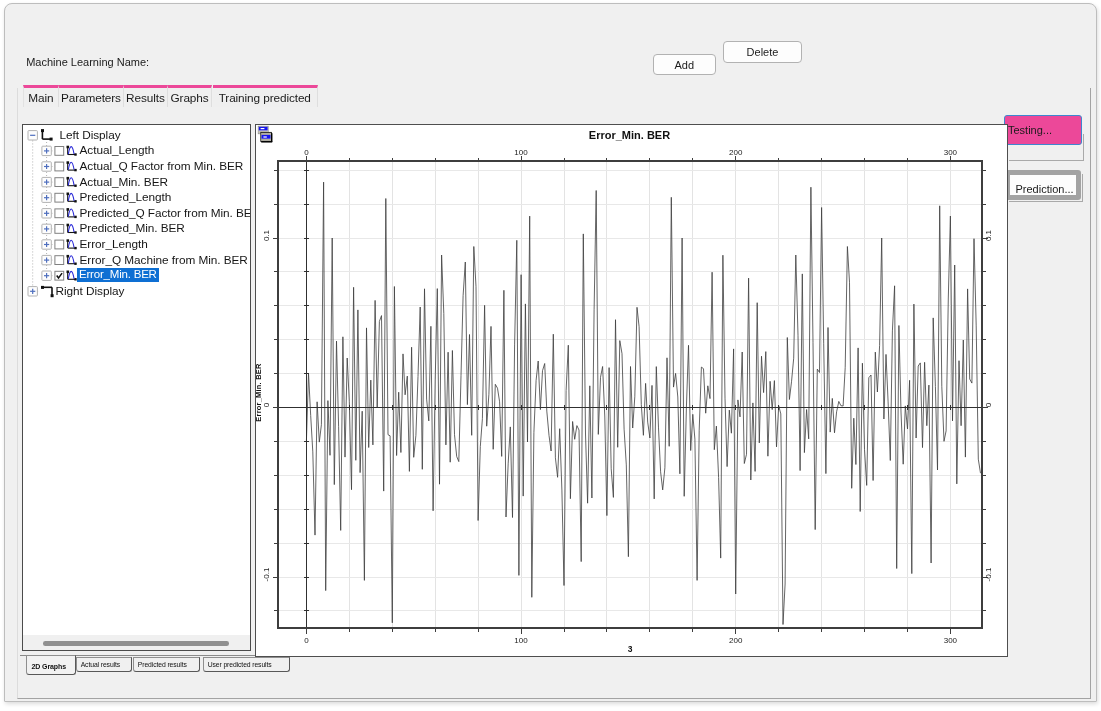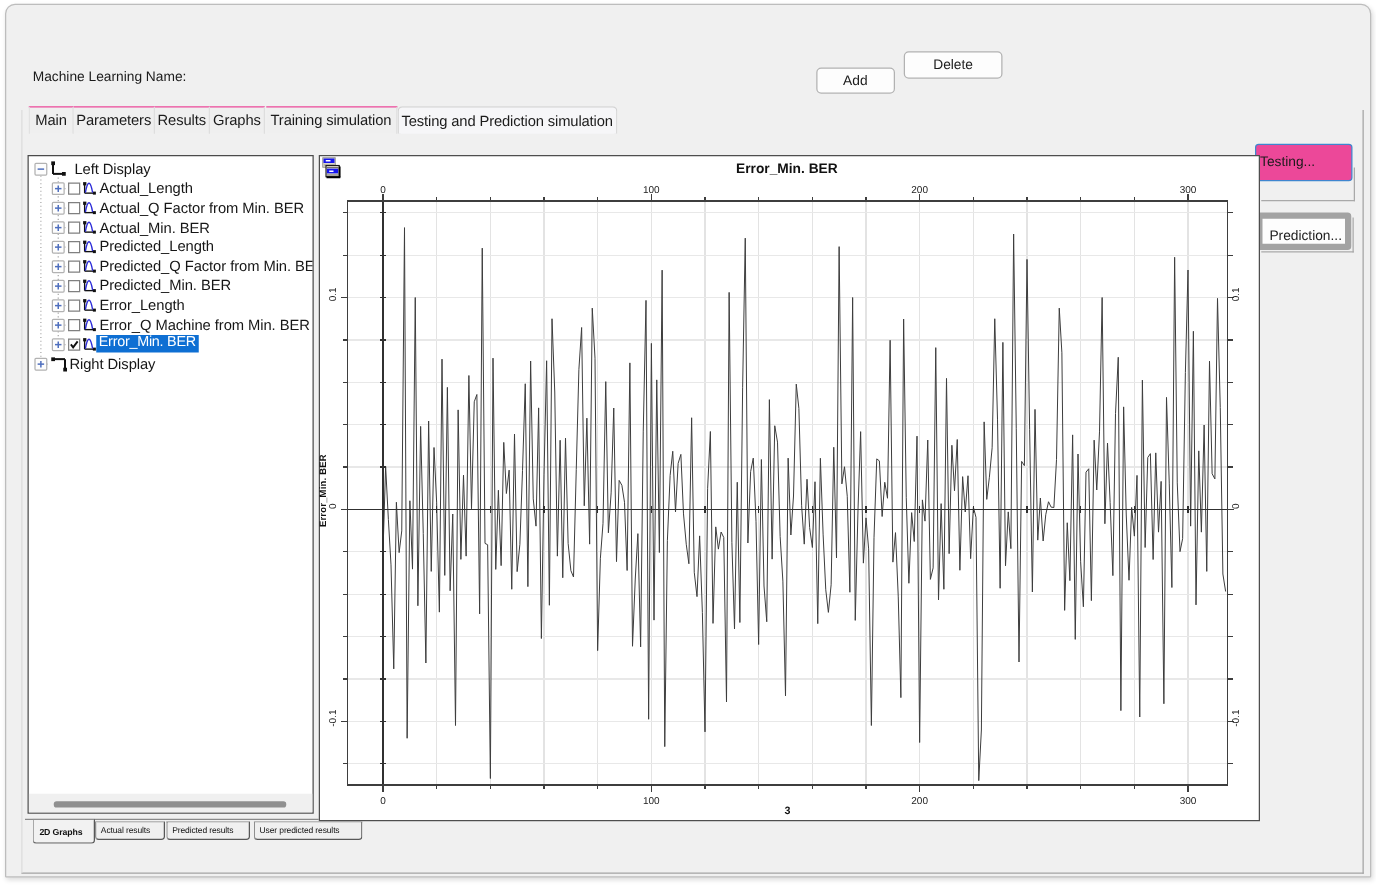--- a/index.html
+++ b/index.html
@@ -12,7 +12,7 @@
 .btn {position:absolute;background:#fdfdfd;border:1px solid #b2b2b2;border-radius:4px;font-size:11px;color:#1b1b1b;text-align:center}
 #addbtn {left:648px;top:49.5px;width:62.5px;height:21.5px;line-height:20px}
 #delbtn {left:718px;top:37px;width:79px;height:21.5px;line-height:20px}
-.tab {position:absolute;top:81px;height:21.5px;background:#efefef;border-top:1px solid #ec4899;border-right:1px solid #dedede;font-size:11.8px;letter-spacing:-0.1px;color:#1b1b1b;text-align:center;line-height:21.5px}
+.tab {position:absolute;top:81px;height:21.5px;background:#efefef;border-top:3px solid #ec4899;border-right:1px solid #dedede;font-size:11.8px;letter-spacing:-0.1px;color:#1b1b1b;text-align:center;line-height:21.5px}
 .tab.first {border-left:1px solid #e2e2e2}
 #seltab {position:absolute;left:312.5px;top:80.5px;width:176.5px;height:22px;background:#f6f6f8;border:1px solid #d2d2d2;border-bottom:none;border-radius:4px 4px 0 0;font-size:11.8px;letter-spacing:-0.1px;color:#1b1b1b;text-align:center;line-height:22px}
 #paneL {position:absolute;left:12px;top:84px;width:1074px;height:611px;border-left:1px solid #dcdcdc;border-right:1.4px solid #a3a3a3;border-bottom:1.6px solid #a3a3a3}

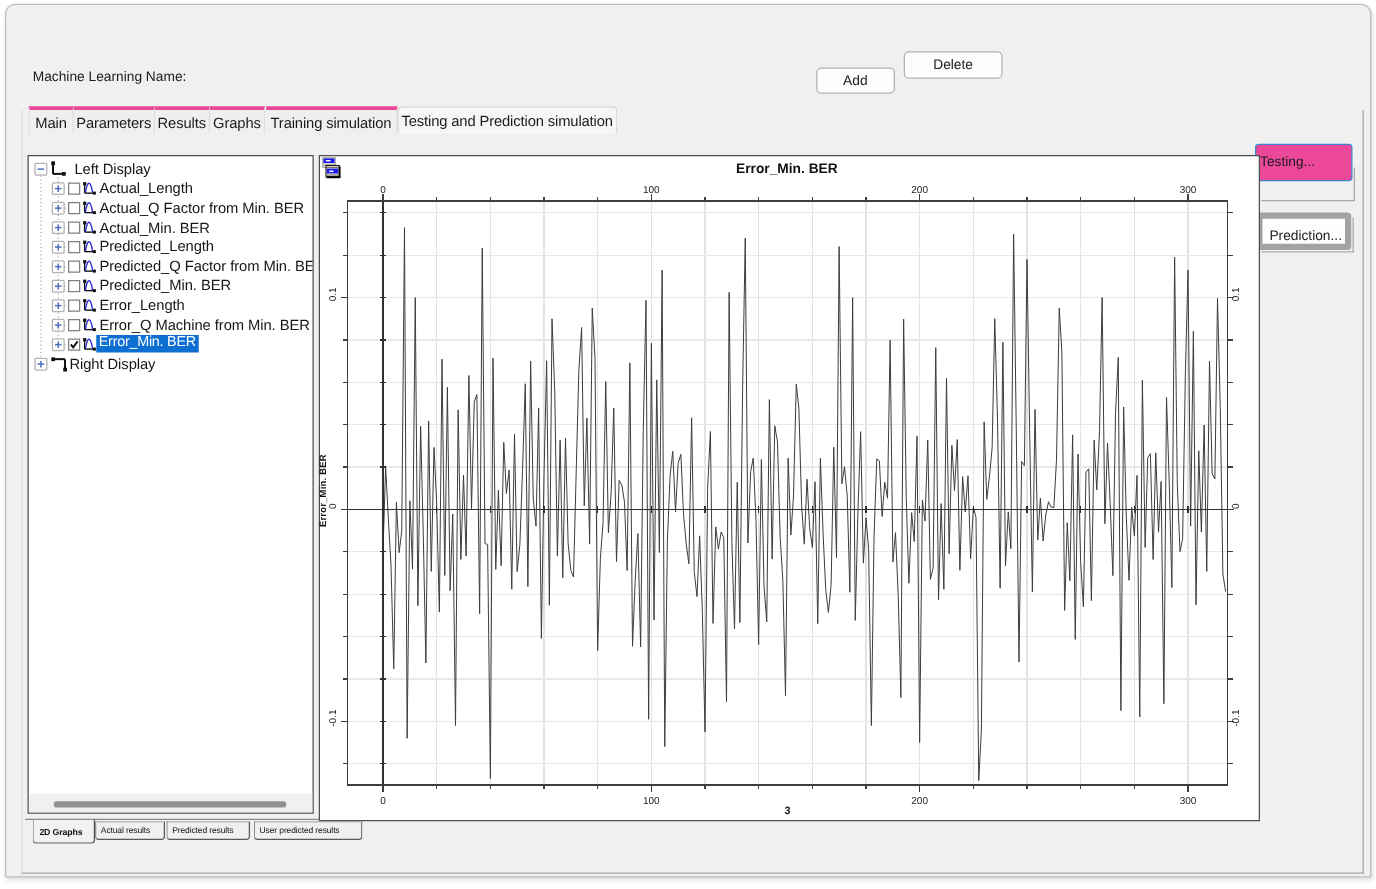--- a/index.html
+++ b/index.html
@@ -42,7 +42,7 @@
  <div class="tab" style="left:53.7px;width:65.5px">Parameters</div>
  <div class="tab" style="left:119.2px;width:43.4px">Results</div>
  <div class="tab" style="left:162.6px;width:44.9px">Graphs</div>
- <div class="tab" style="left:207.5px;width:105.5px">Training simulation</div>
+ <div class="tab" style="left:207.5px;width:105.5px">Training predicted</div>
  <div id="seltab">Testing and Prediction simulation</div>
  <div id="paneL"></div>
  <div id="testbtn">

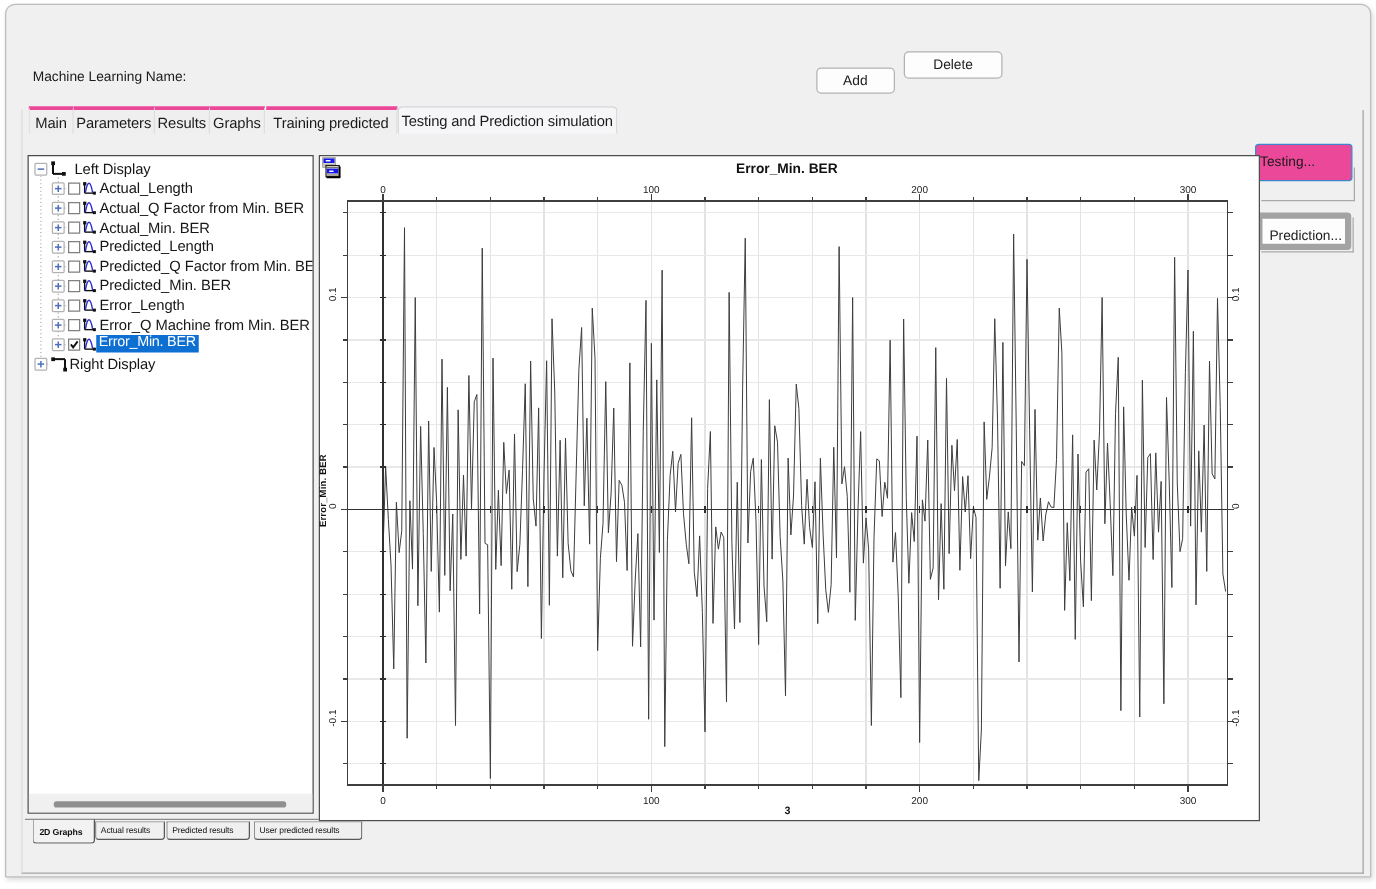--- a/index.html
+++ b/index.html
@@ -43,7 +43,6 @@
  <div class="tab" style="left:119.2px;width:43.4px">Results</div>
  <div class="tab" style="left:162.6px;width:44.9px">Graphs</div>
  <div class="tab" style="left:207.5px;width:105.5px">Training predicted</div>
- <div id="seltab">Testing and Prediction simulation</div>
  <div id="paneL"></div>
  <div id="testbtn">
       <span>Testing...</span>

